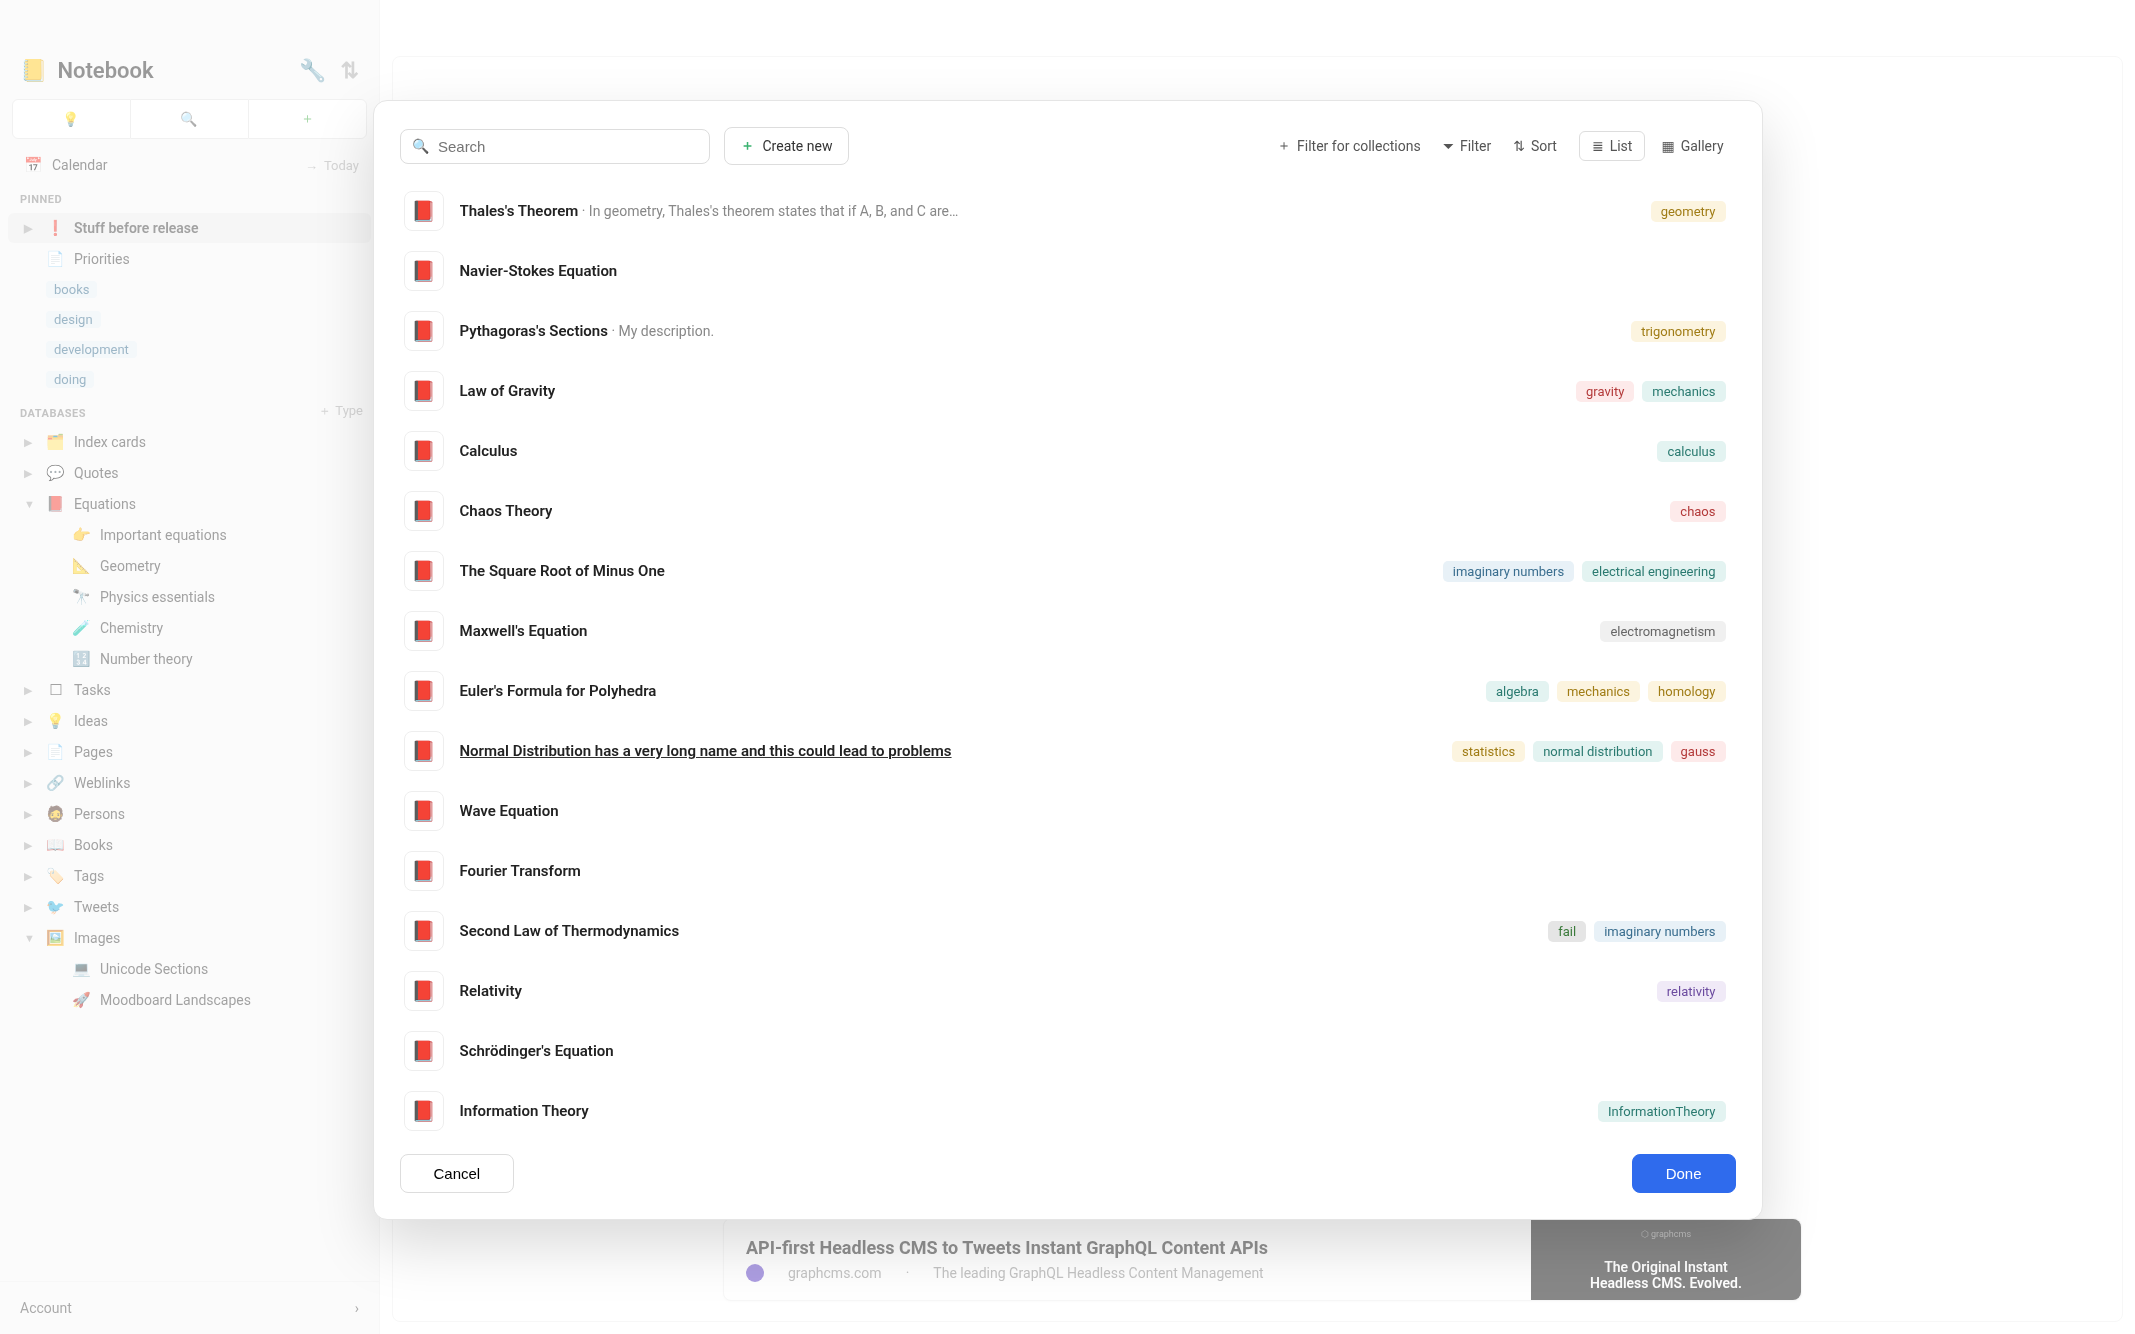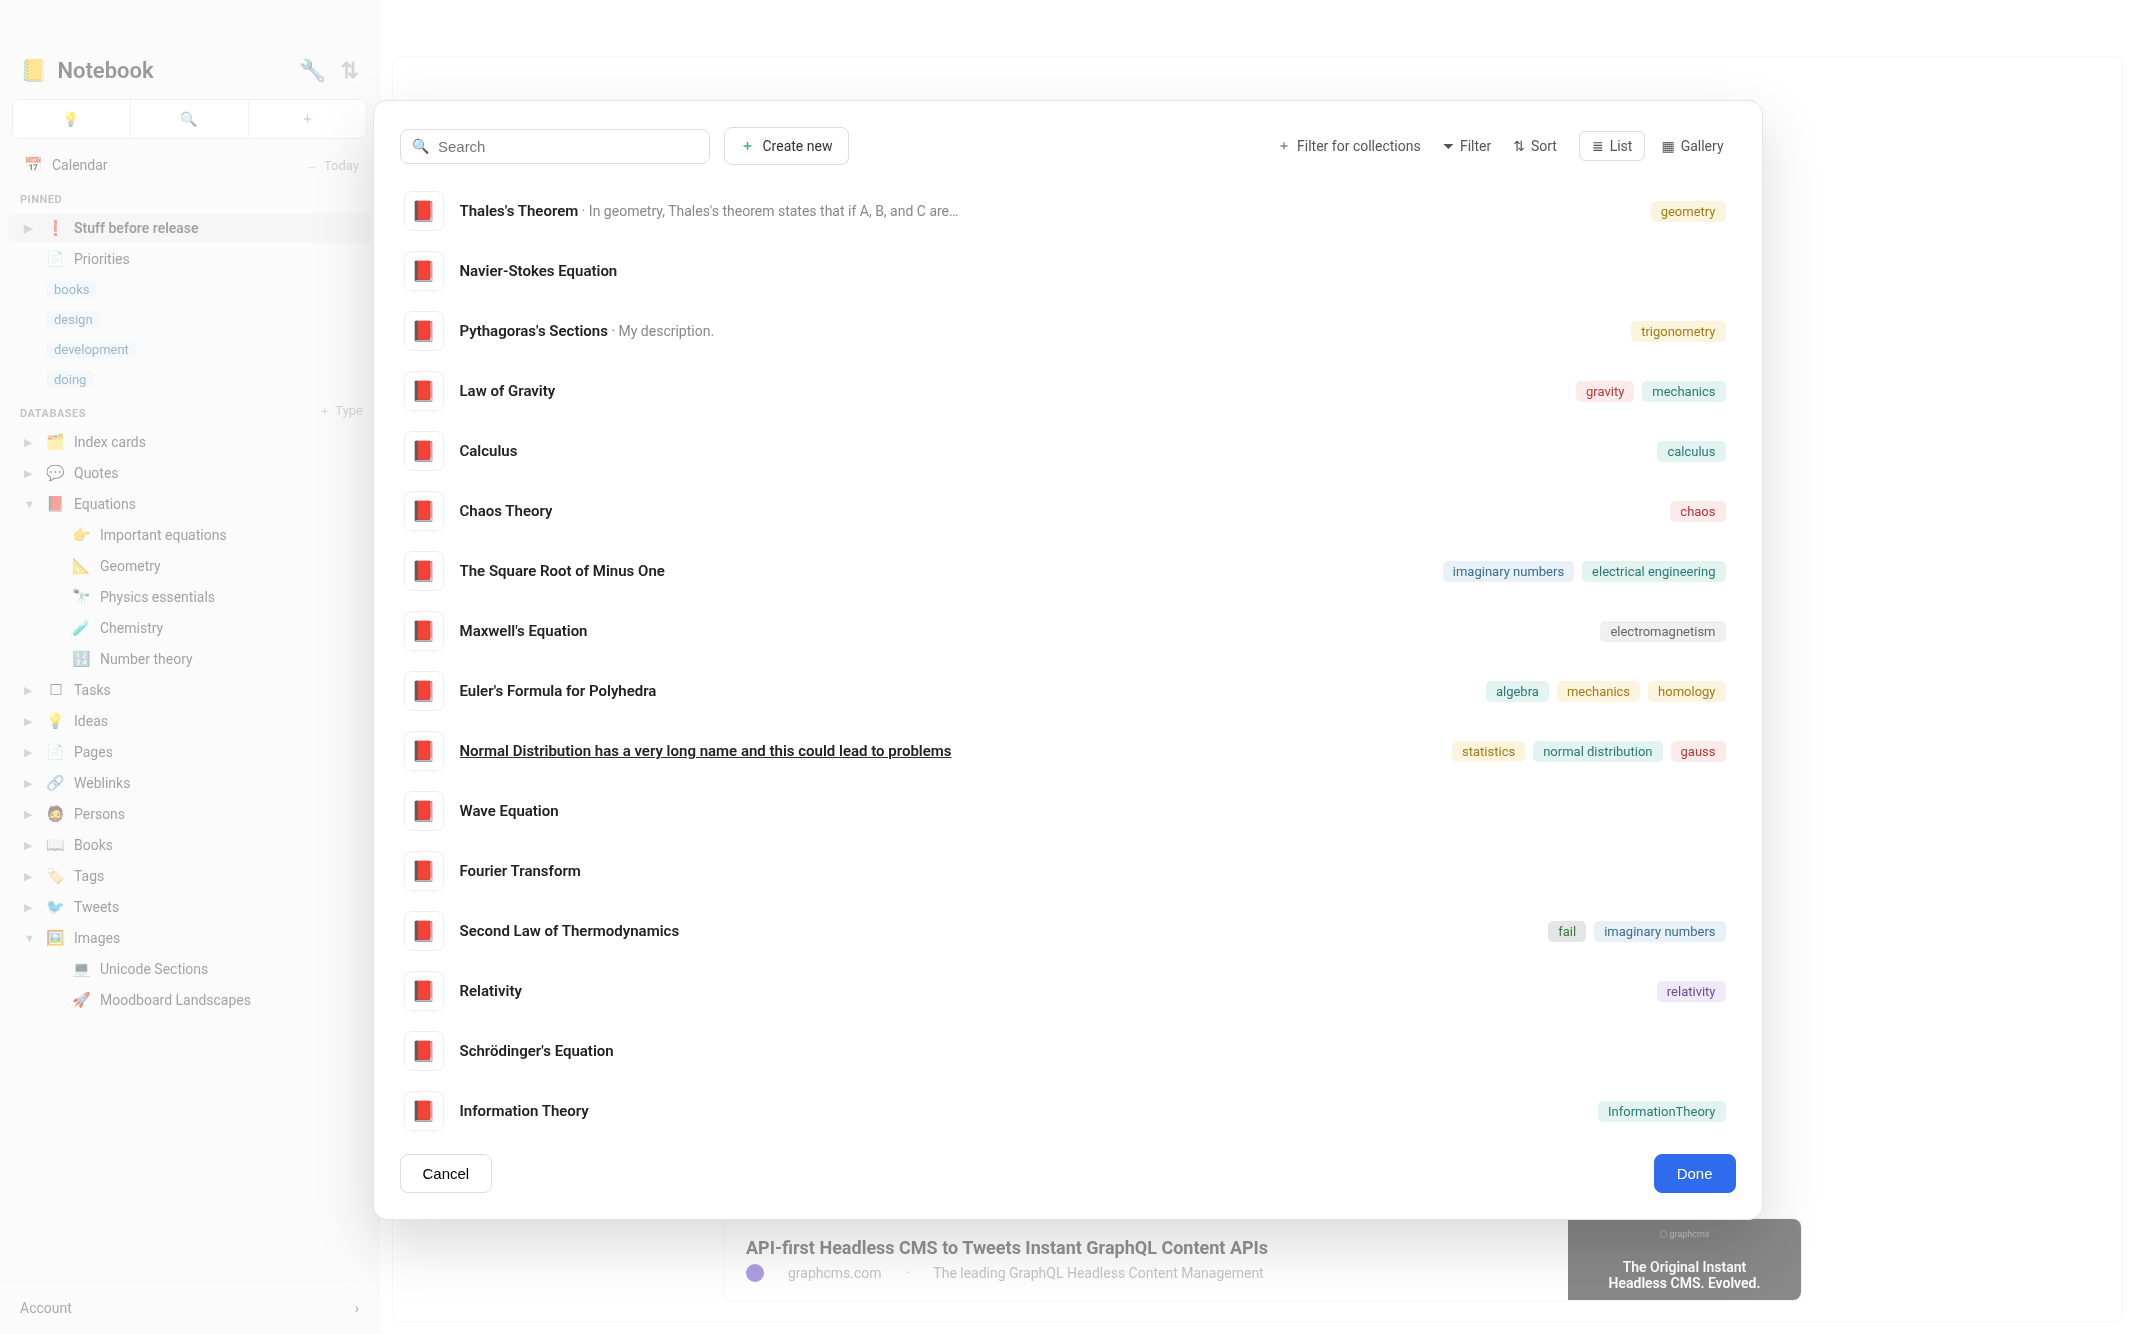--- a/index.html
+++ b/index.html
@@ -77,7 +77,7 @@
 .t-green{background:#e5e5e5;color:#3a7a3a;}
 .t-gray{background:#f0f0f0;color:#666;}
 .modal-foot{display:flex;align-items:center;justify-content:space-between;margin-top:18px;}
-.btn{padding:10px 22px;border-radius:8px;border:1px solid #ddd;background:#fff;cursor:pointer;font-size:15px;}
+.btn{padding:10px 33px;border-radius:8px;border:1px solid #ddd;background:#fff;cursor:pointer;font-size:15px;}
 .btn.primary{background:#2f6bed;color:#fff;border-color:#2f6bed;}
 .ico{display:inline-flex;width:16px;height:16px;align-items:center;justify-content:center;}
 </style>

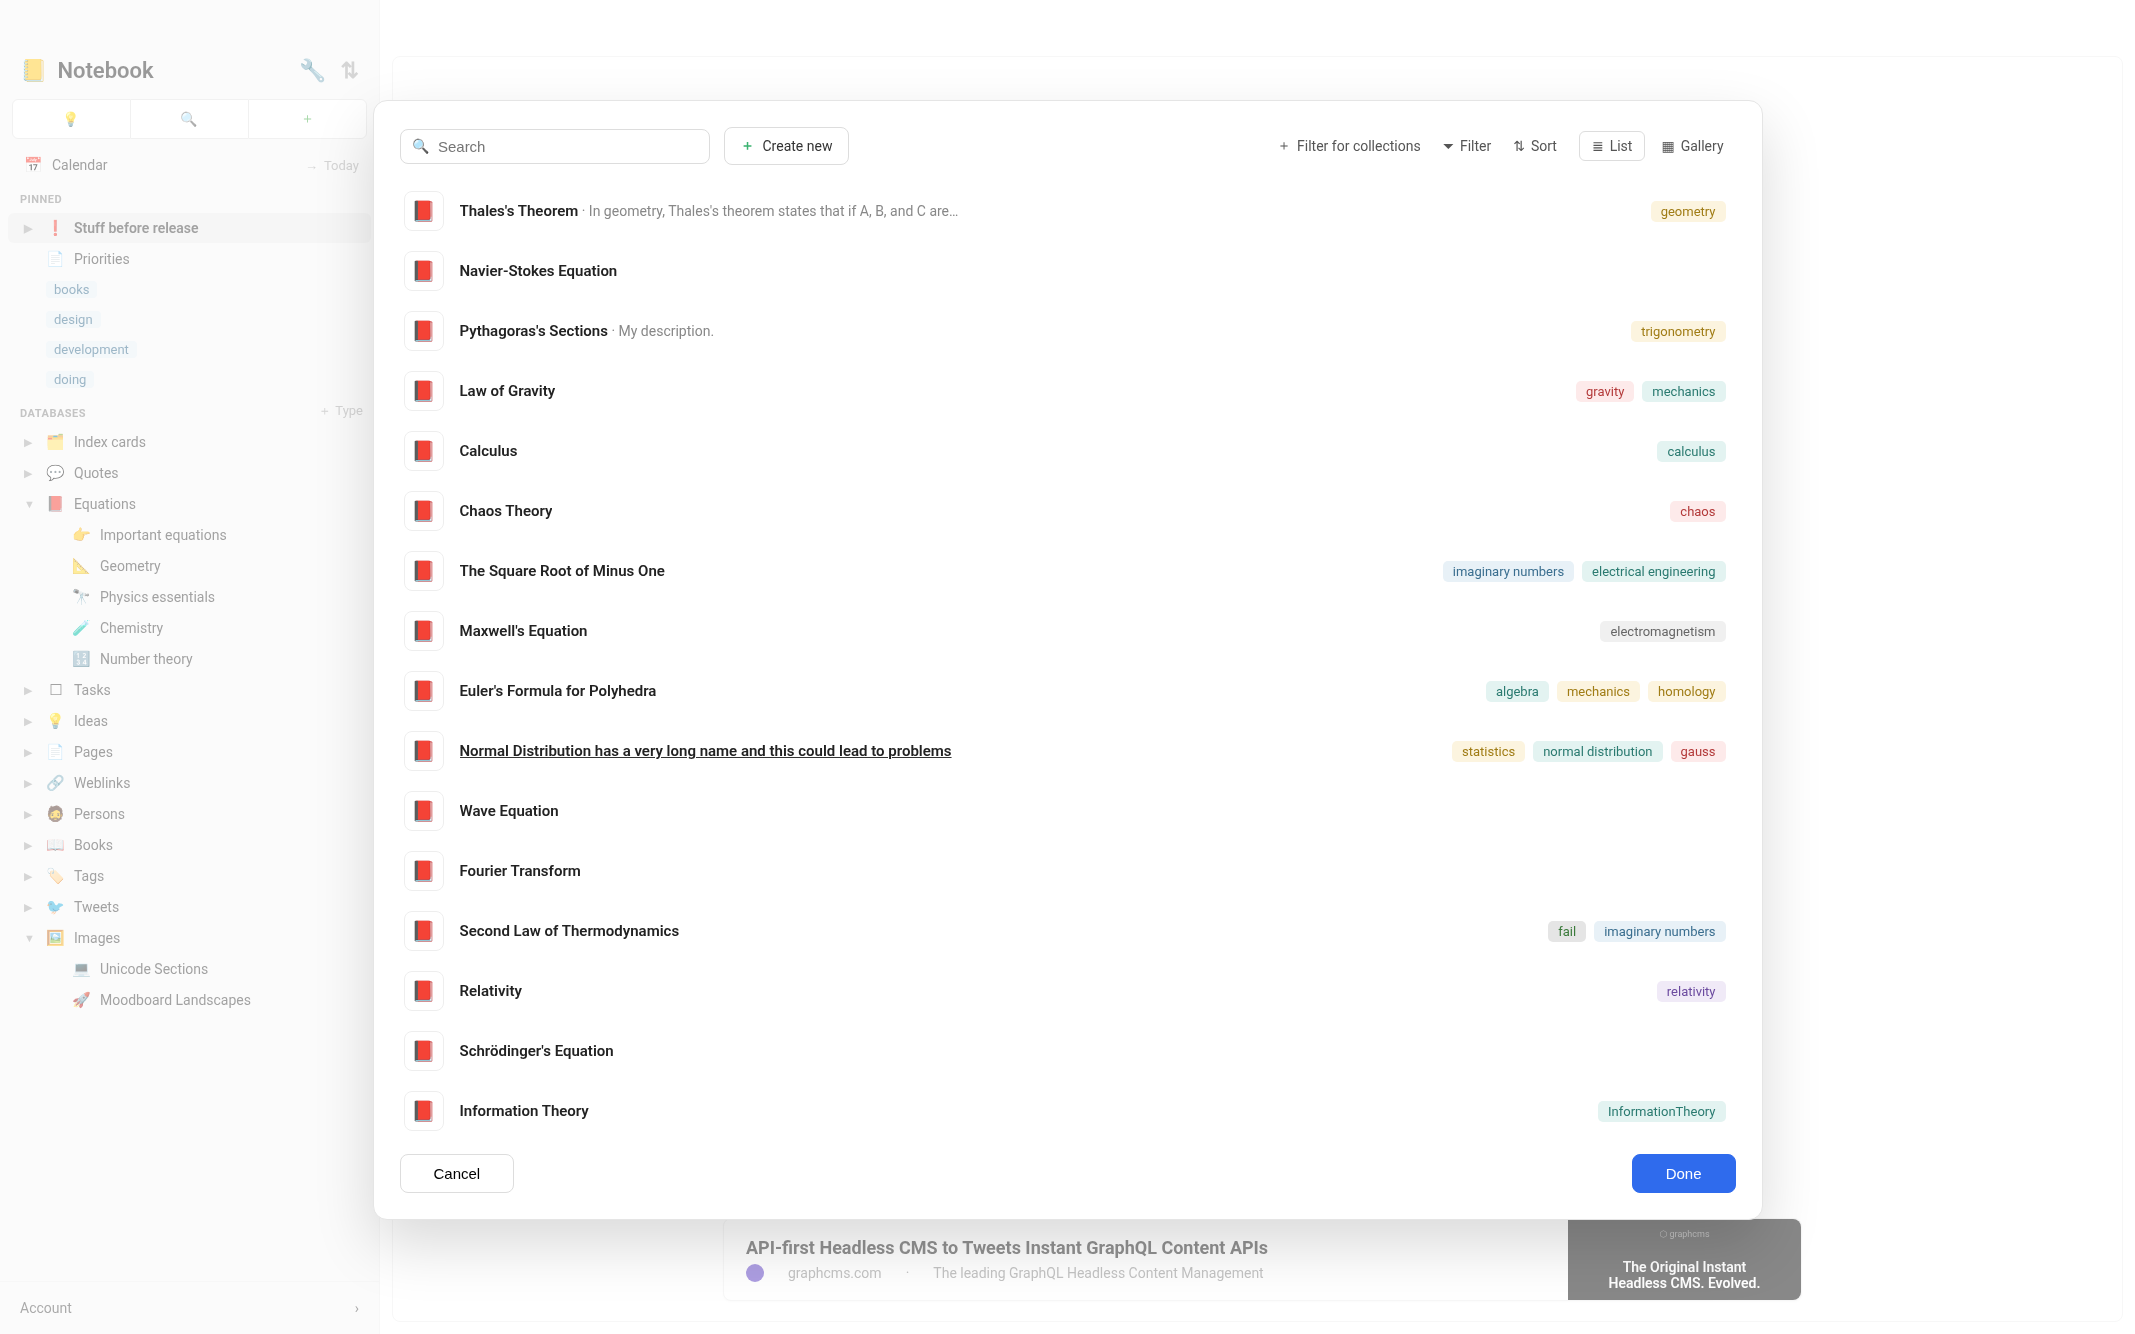--- a/index.html
+++ b/index.html
@@ -46,7 +46,7 @@
 .bg-card { position:absolute; left:330px; right:320px; bottom:20px; background:#fff; border:1px solid #eee; border-radius:8px; padding:18px 22px; box-shadow:0 1px 3px rgba(0,0,0,0.04);}
 .bg-card h3{font-size:18px;font-weight:700;color:#222;}
 .bg-card .sub{color:#888;font-size:14px;margin-top:6px;display:flex;align-items:center;gap:24px;}
-.bg-card .thumb{position:absolute;right:0;top:0;bottom:0;width:233px;background:#111;border-radius:0 8px 8px 0;display:flex;align-items:center;justify-content:center;color:#fff;font-size:11px;text-align:center;padding:20px;}
+.bg-card .thumb{position:absolute;right:0;top:0;bottom:0;width:270px;background:#111;border-radius:0 8px 8px 0;display:flex;align-items:center;justify-content:center;color:#fff;font-size:11px;text-align:center;padding:20px;}
 
 .overlay{position:absolute;inset:0;background:rgba(255,255,255,0.5);display:flex;align-items:flex-start;justify-content:center;padding-top:100px;}
 .modal{width:1390px;background:#fff;border:1px solid #e5e5e5;border-radius:14px;box-shadow:0 25px 60px rgba(0,0,0,0.15);padding:26px;display:flex;flex-direction:column;max-height:1120px;}

